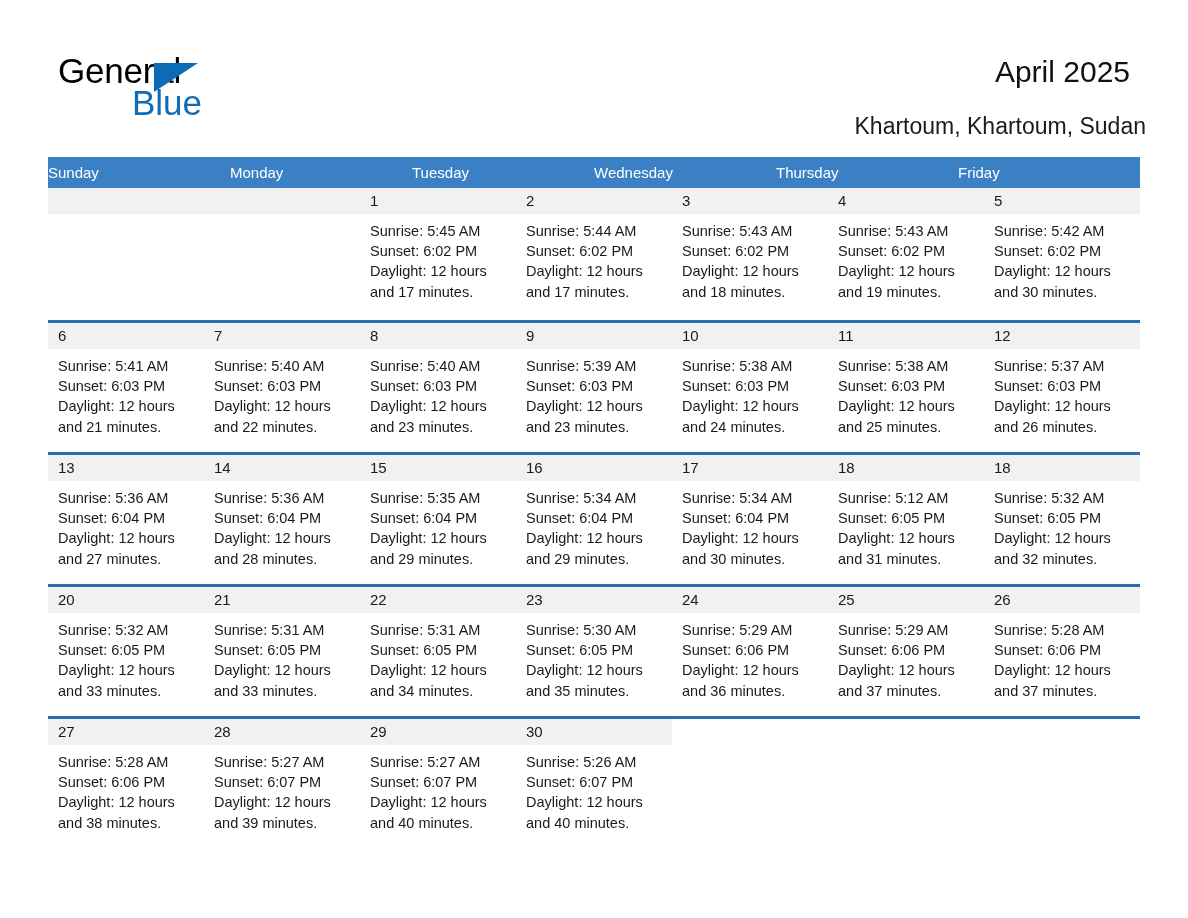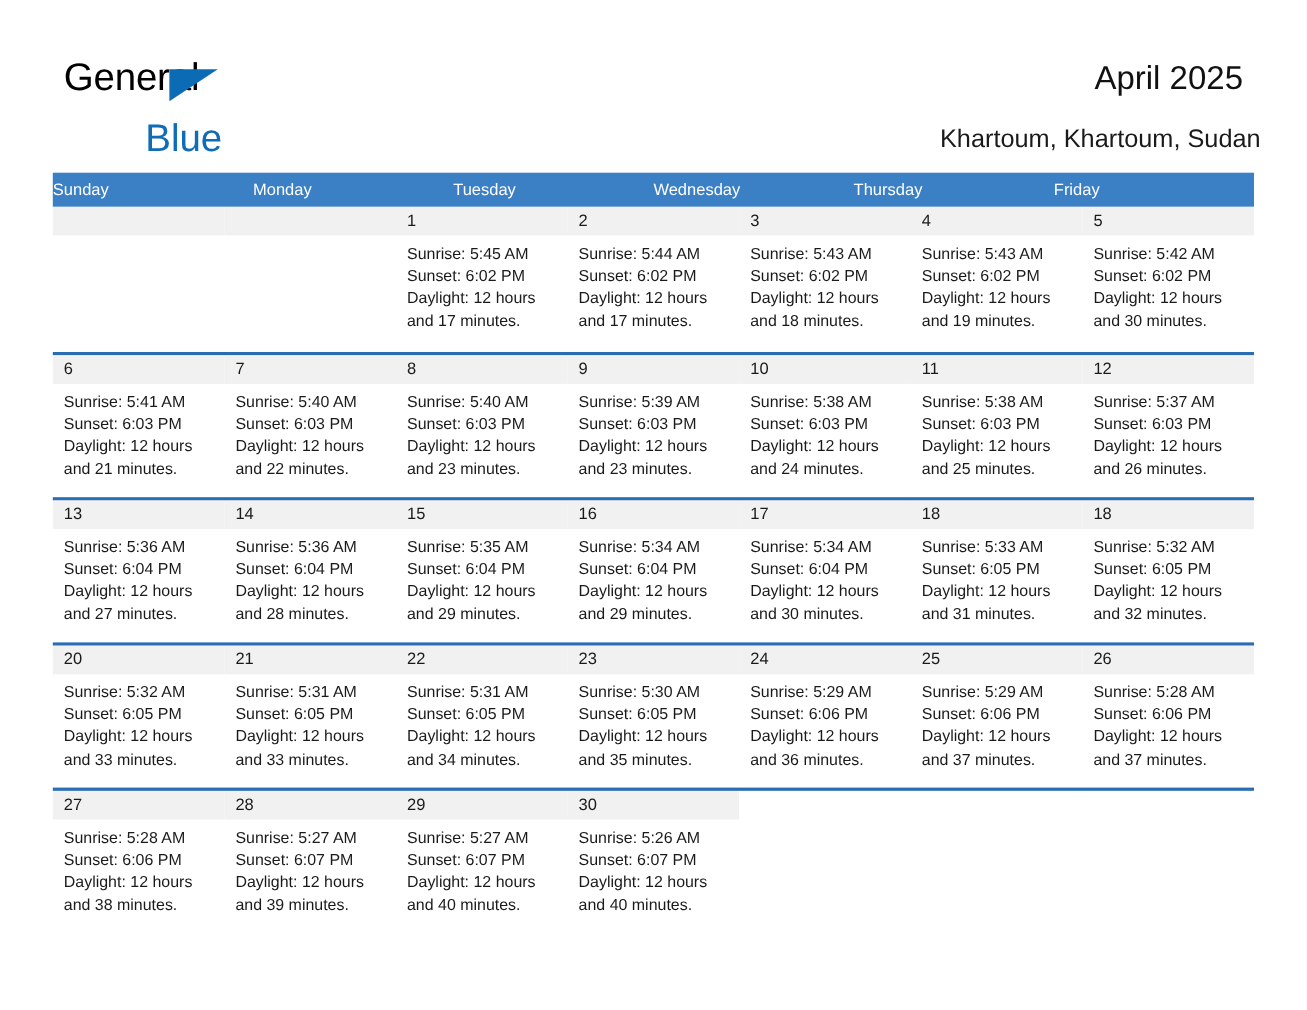--- a/index.html
+++ b/index.html
@@ -63,7 +63,6 @@
     line-height: 38px;
     color: #0f6cb6;
     font-weight: 400;
-    margin-top: 23px;
   }
   .title {
     position: absolute;

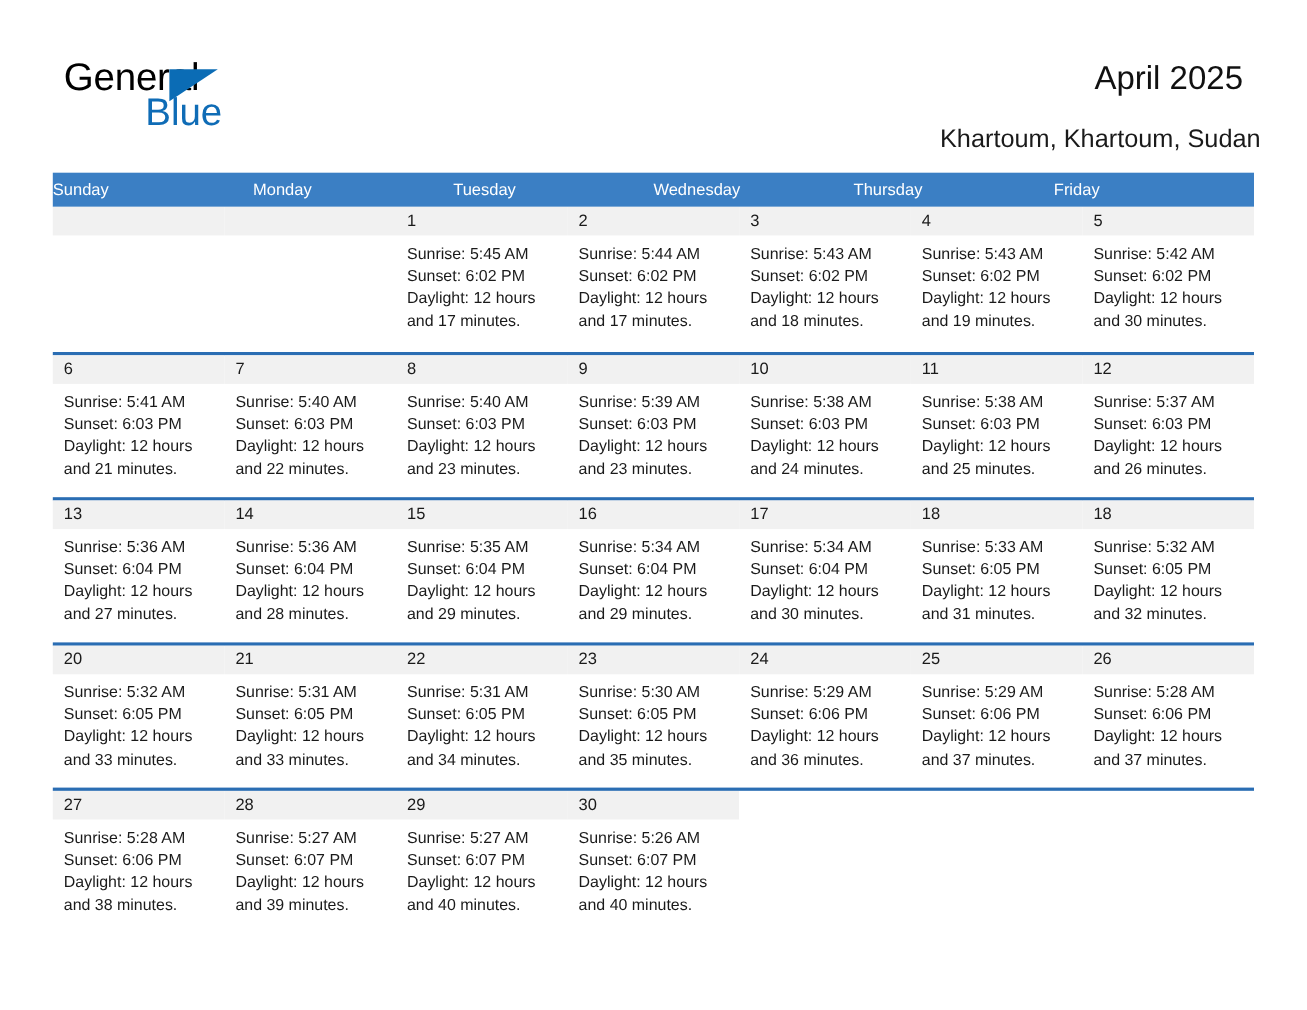--- a/index.html
+++ b/index.html
@@ -341,7 +341,7 @@
           <div class="day">
             <div class="daynum">18</div>
             <div class="details">
-              <div>Sunrise: 5:33 AM</div>
+              <div>Sunrise: 5:12 AM</div>
               <div>Sunset: 6:05 PM</div>
               <div>Daylight: 12 hours</div>
               <div>and 31 minutes.</div>

